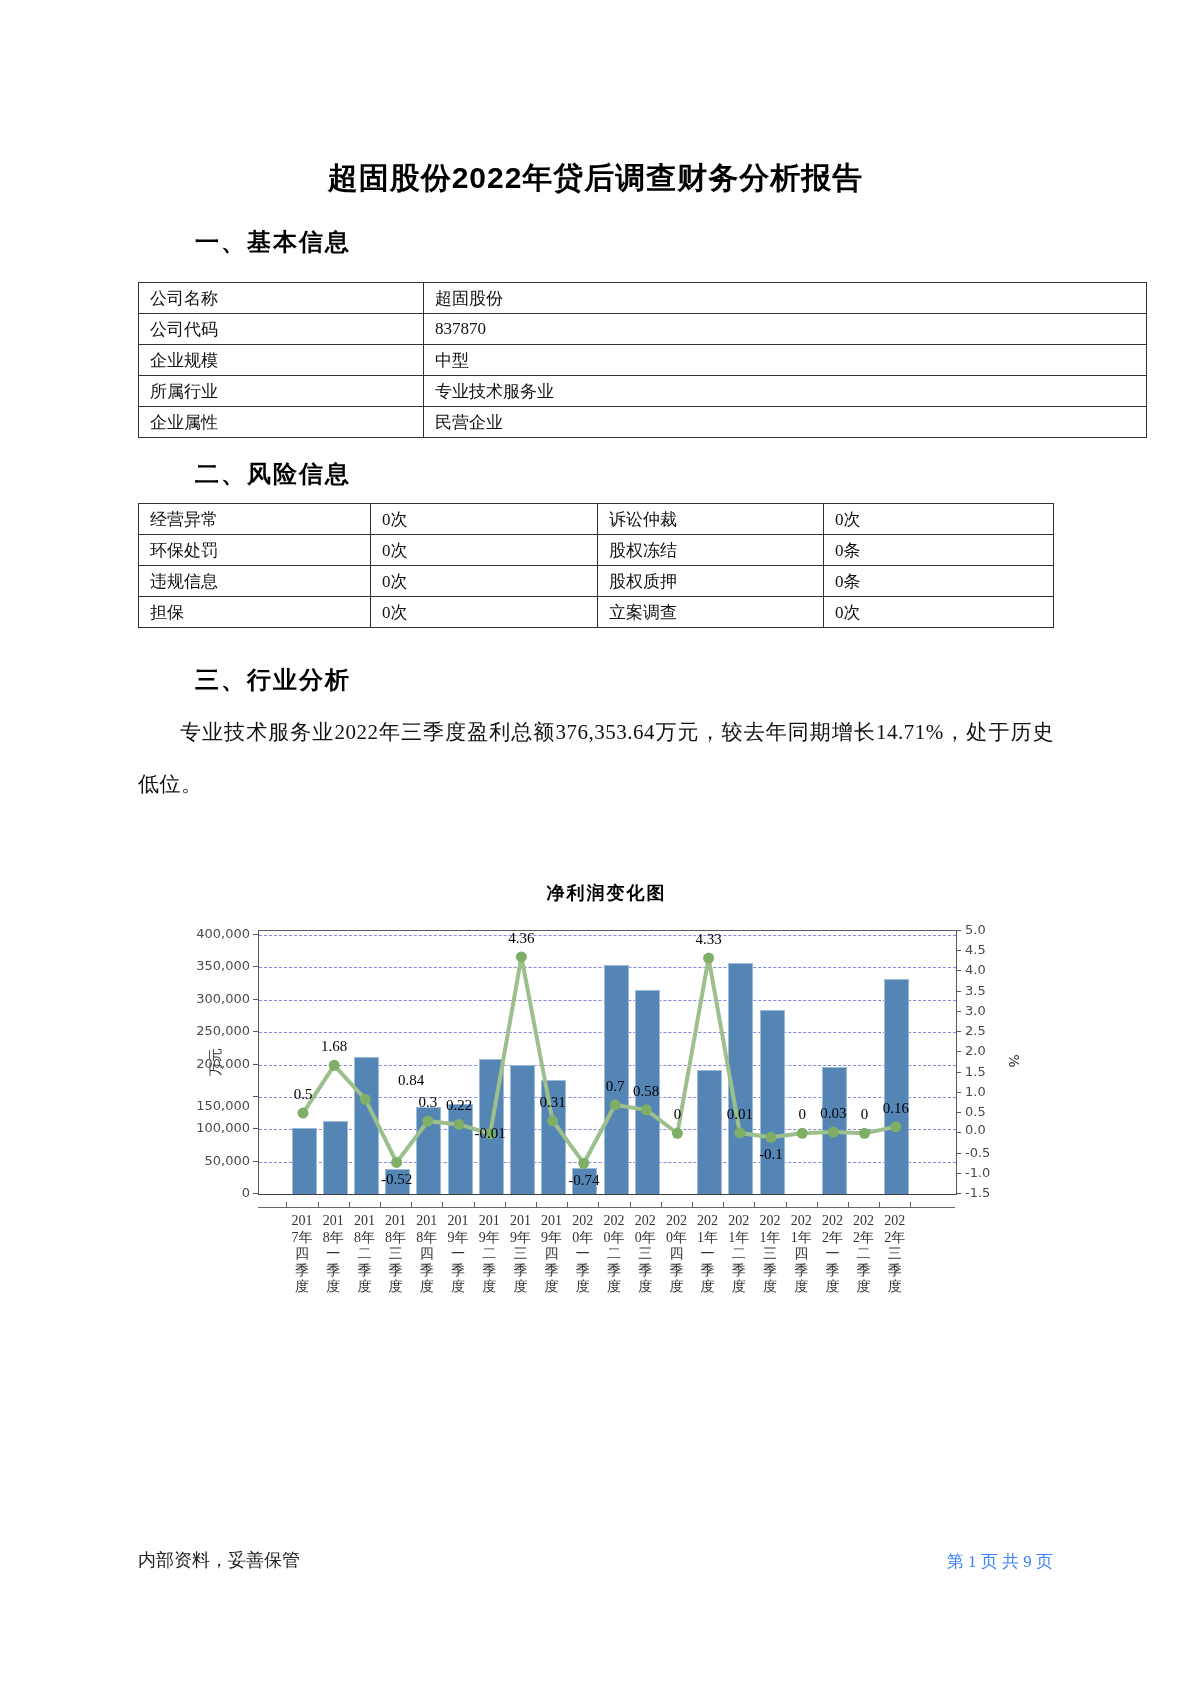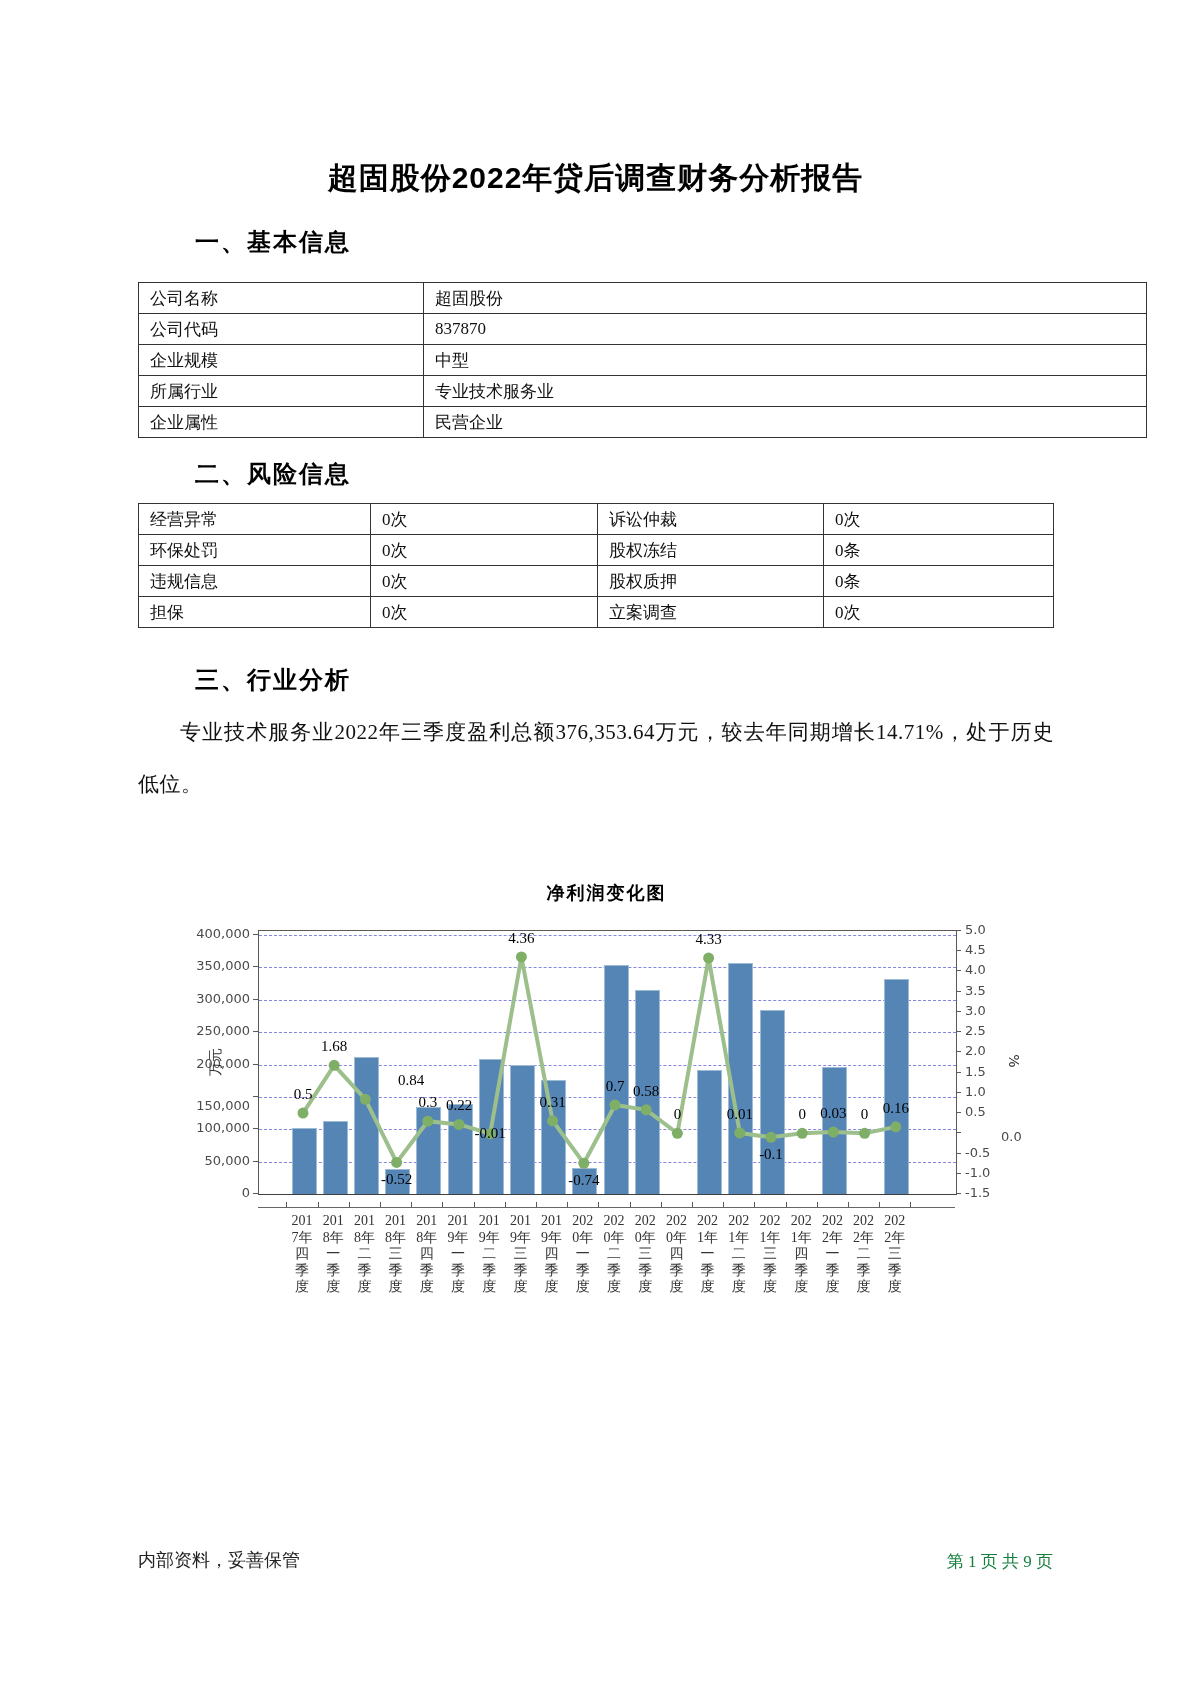--- a/index.html
+++ b/index.html
@@ -231,7 +231,7 @@
     <div class="tick" style="width: 5px; height: 1px; left: 718px; top: 236.846px;"></div>
     <div class="ytick-label right" style="left: 727px; top: 249.077px;">0.5</div>
     <div class="tick" style="width: 5px; height: 1px; left: 718px; top: 257.077px;"></div>
-    <div class="ytick-label right" style="left: 727px; top: 274px; margin-left: 36px;">0.0</div>
+    <div class="ytick-label right" style="left: 727px; top: 267px;">0.0</div>
     <div class="tick" style="width: 5px; height: 1px; left: 718px; top: 277.308px;"></div>
     <div class="ytick-label right" style="left: 727px; top: 289.538px;">-0.5</div>
     <div class="tick" style="width: 5px; height: 1px; left: 718px; top: 297.538px;"></div>

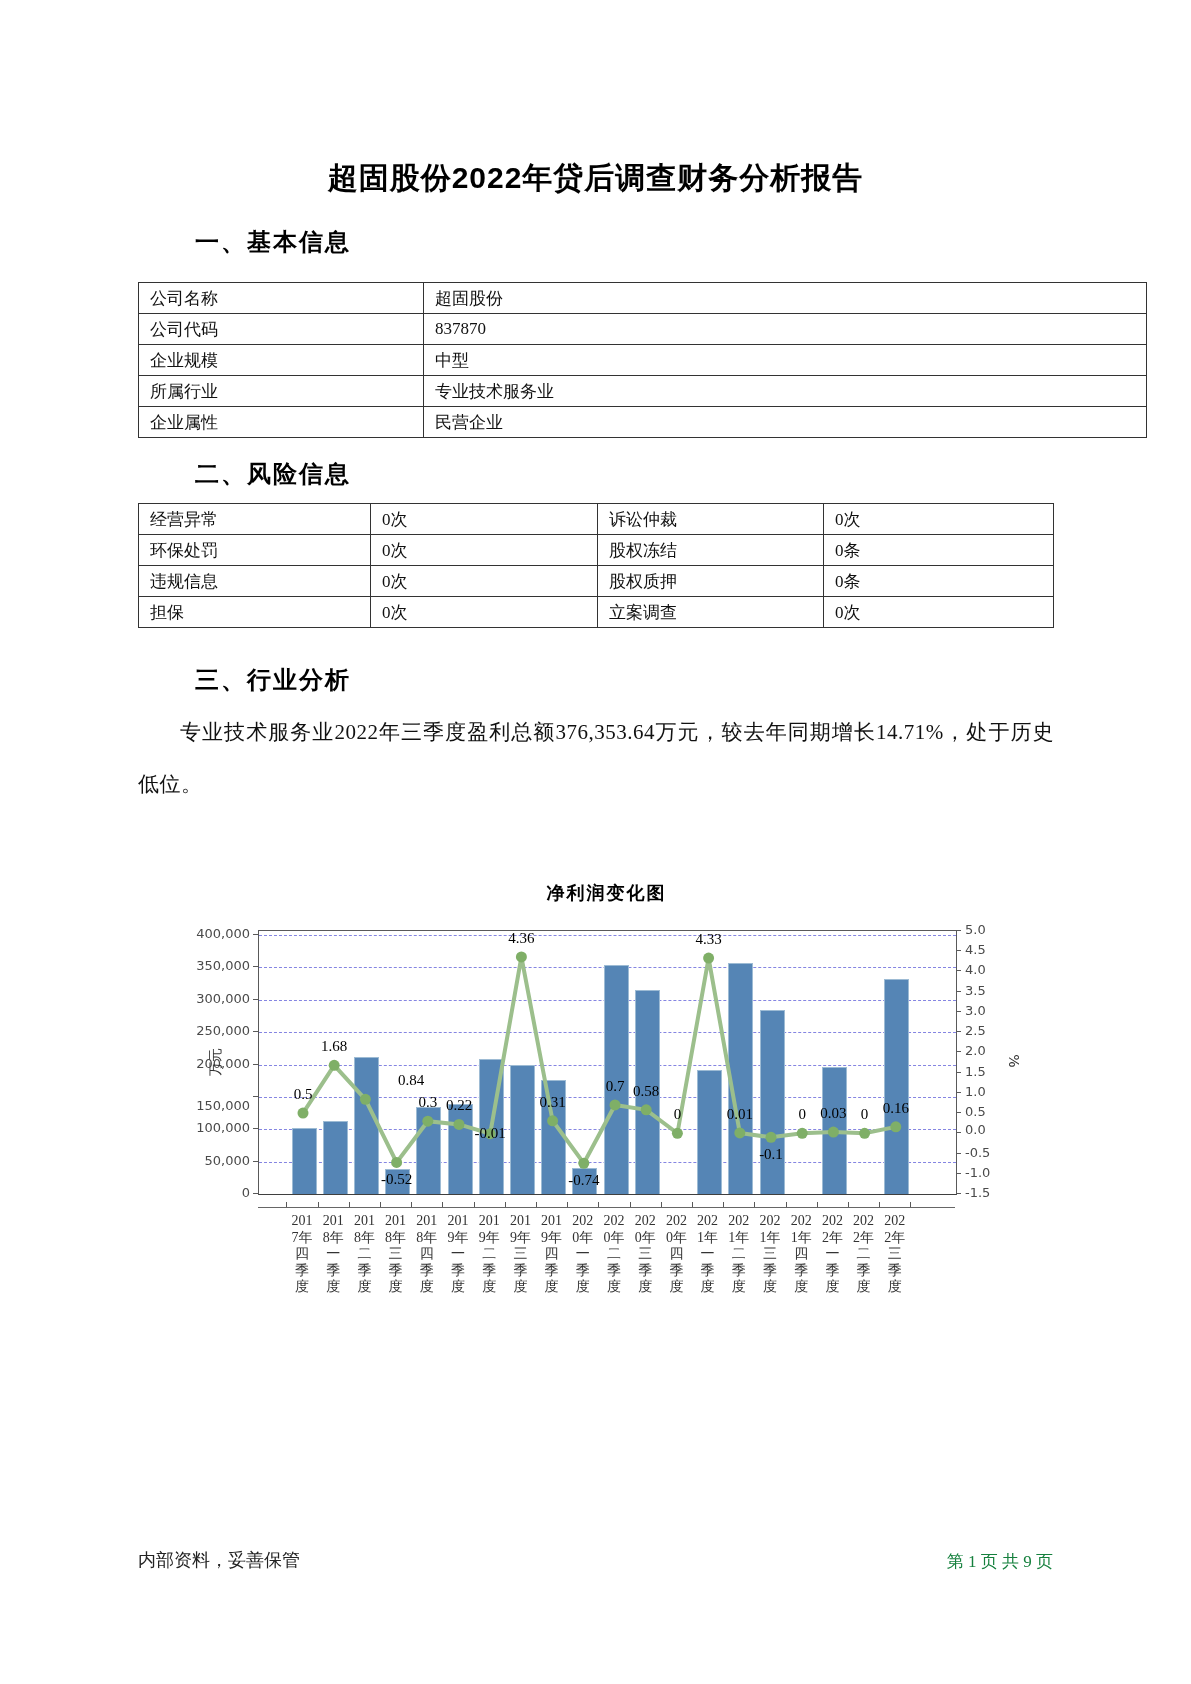--- a/index.html
+++ b/index.html
@@ -41,7 +41,7 @@
   .legend-line .dot{position:absolute;left:10px;top:1px;width:10px;height:10px;border-radius:50%;background:#7FAF67;}
   
   #footer-left{left:138px;top:1548px;font-size:18px;color:#222;}
-  #footer-right{right:138px;top:1550px;font-size:17px;color:#15803d;text-align:right;}
+  #footer-right{right:138px;top:1550px;font-size:17px;color:#3b82f6;text-align:right;}
 </style>
 </head>
 <body>

